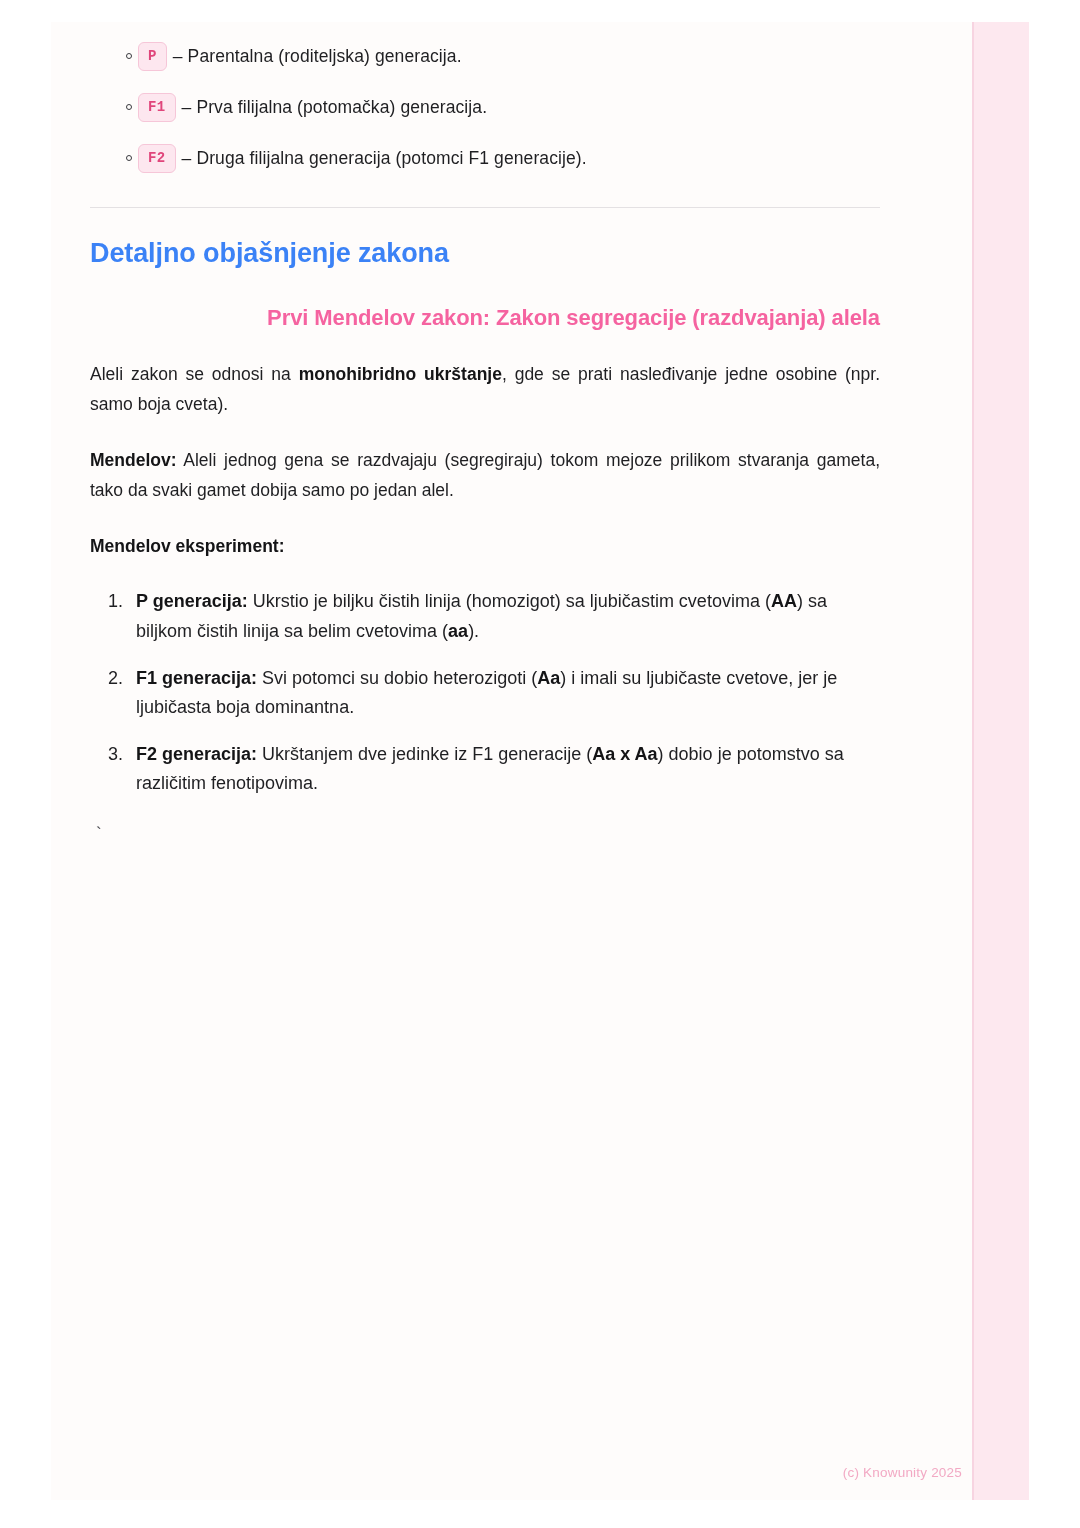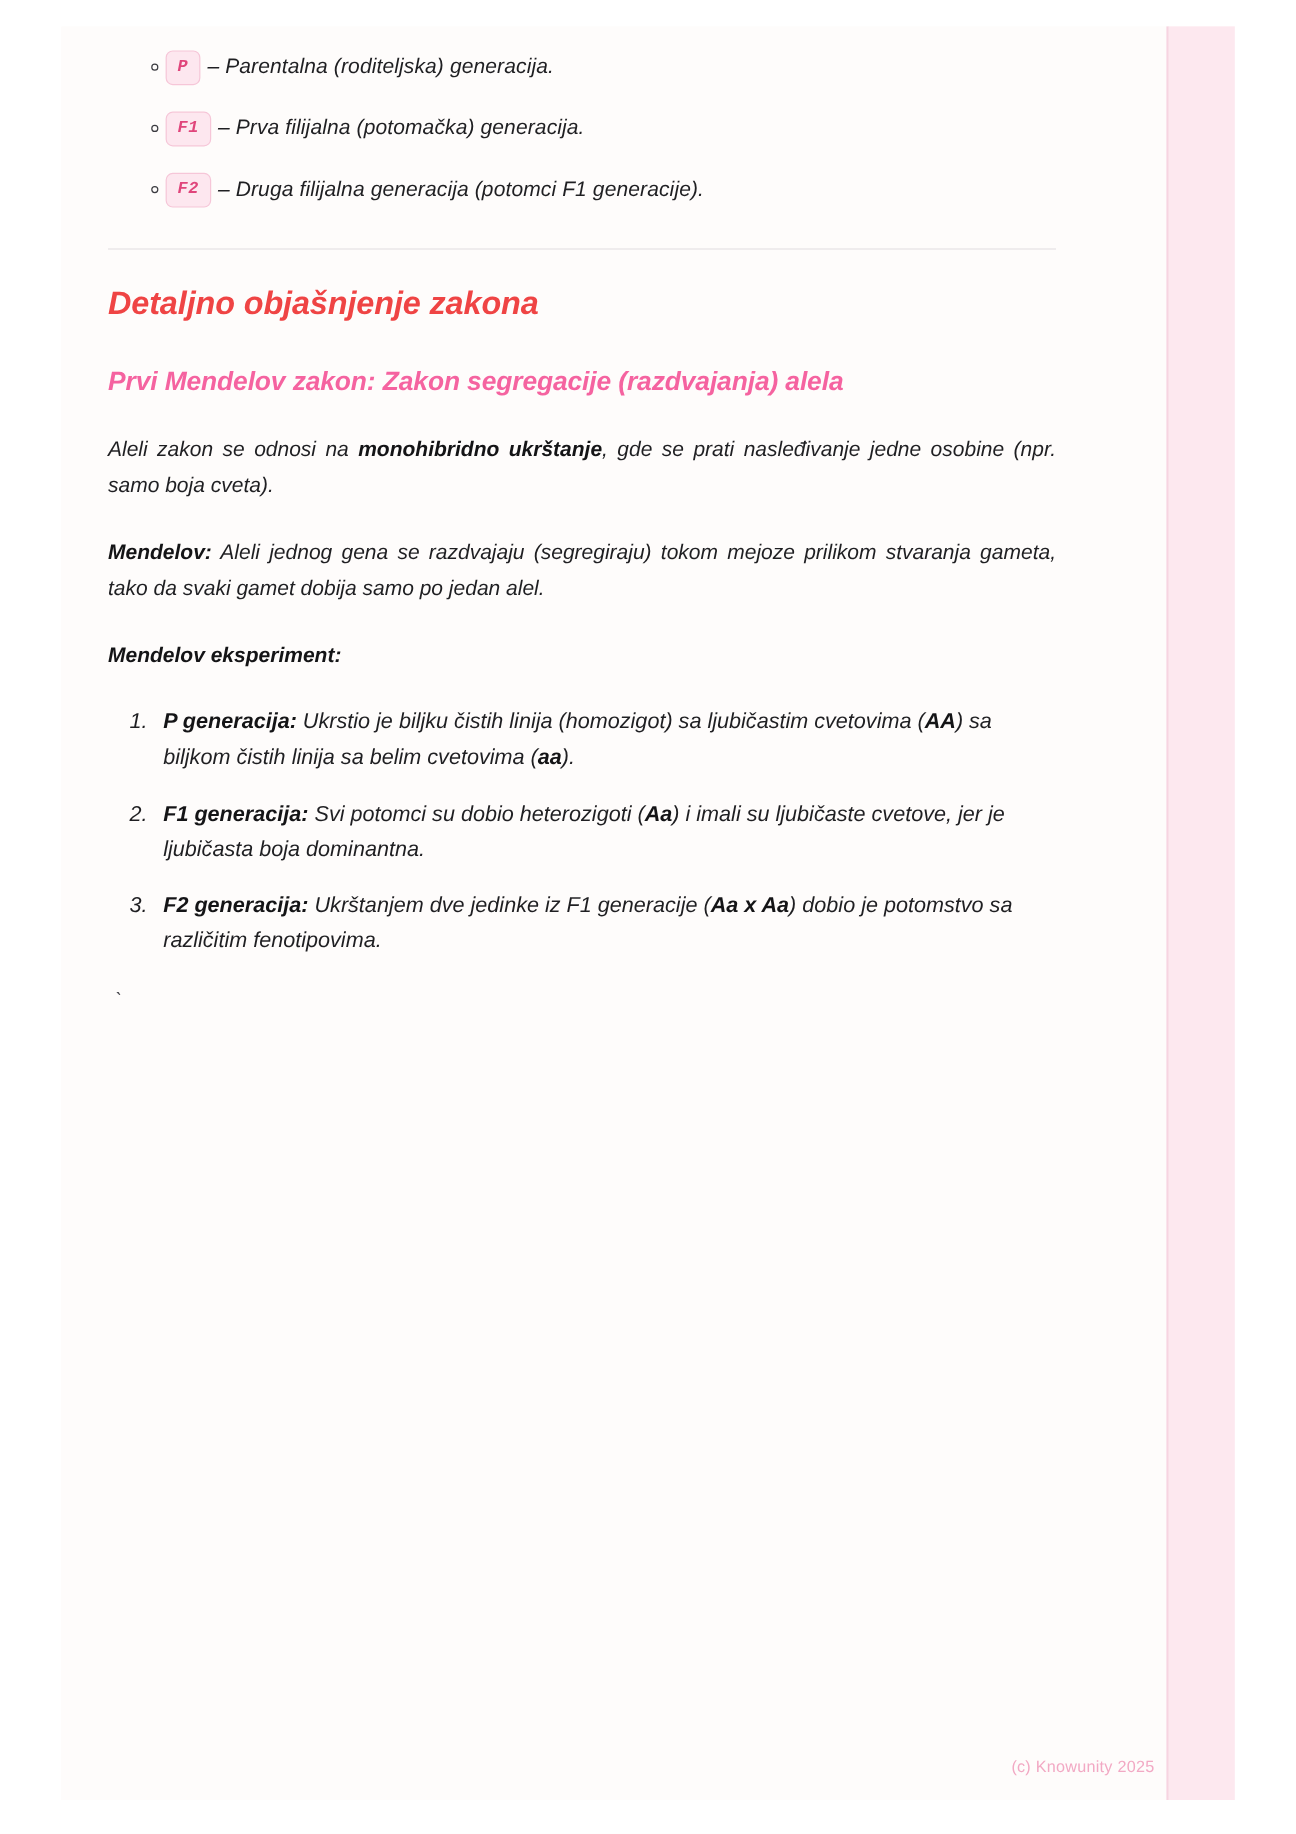--- a/index.html
+++ b/index.html
@@ -43,7 +43,6 @@
     left: 39px;
     top: 20px;
     width: 790px;
-    font-style: italic;
   }
 
   

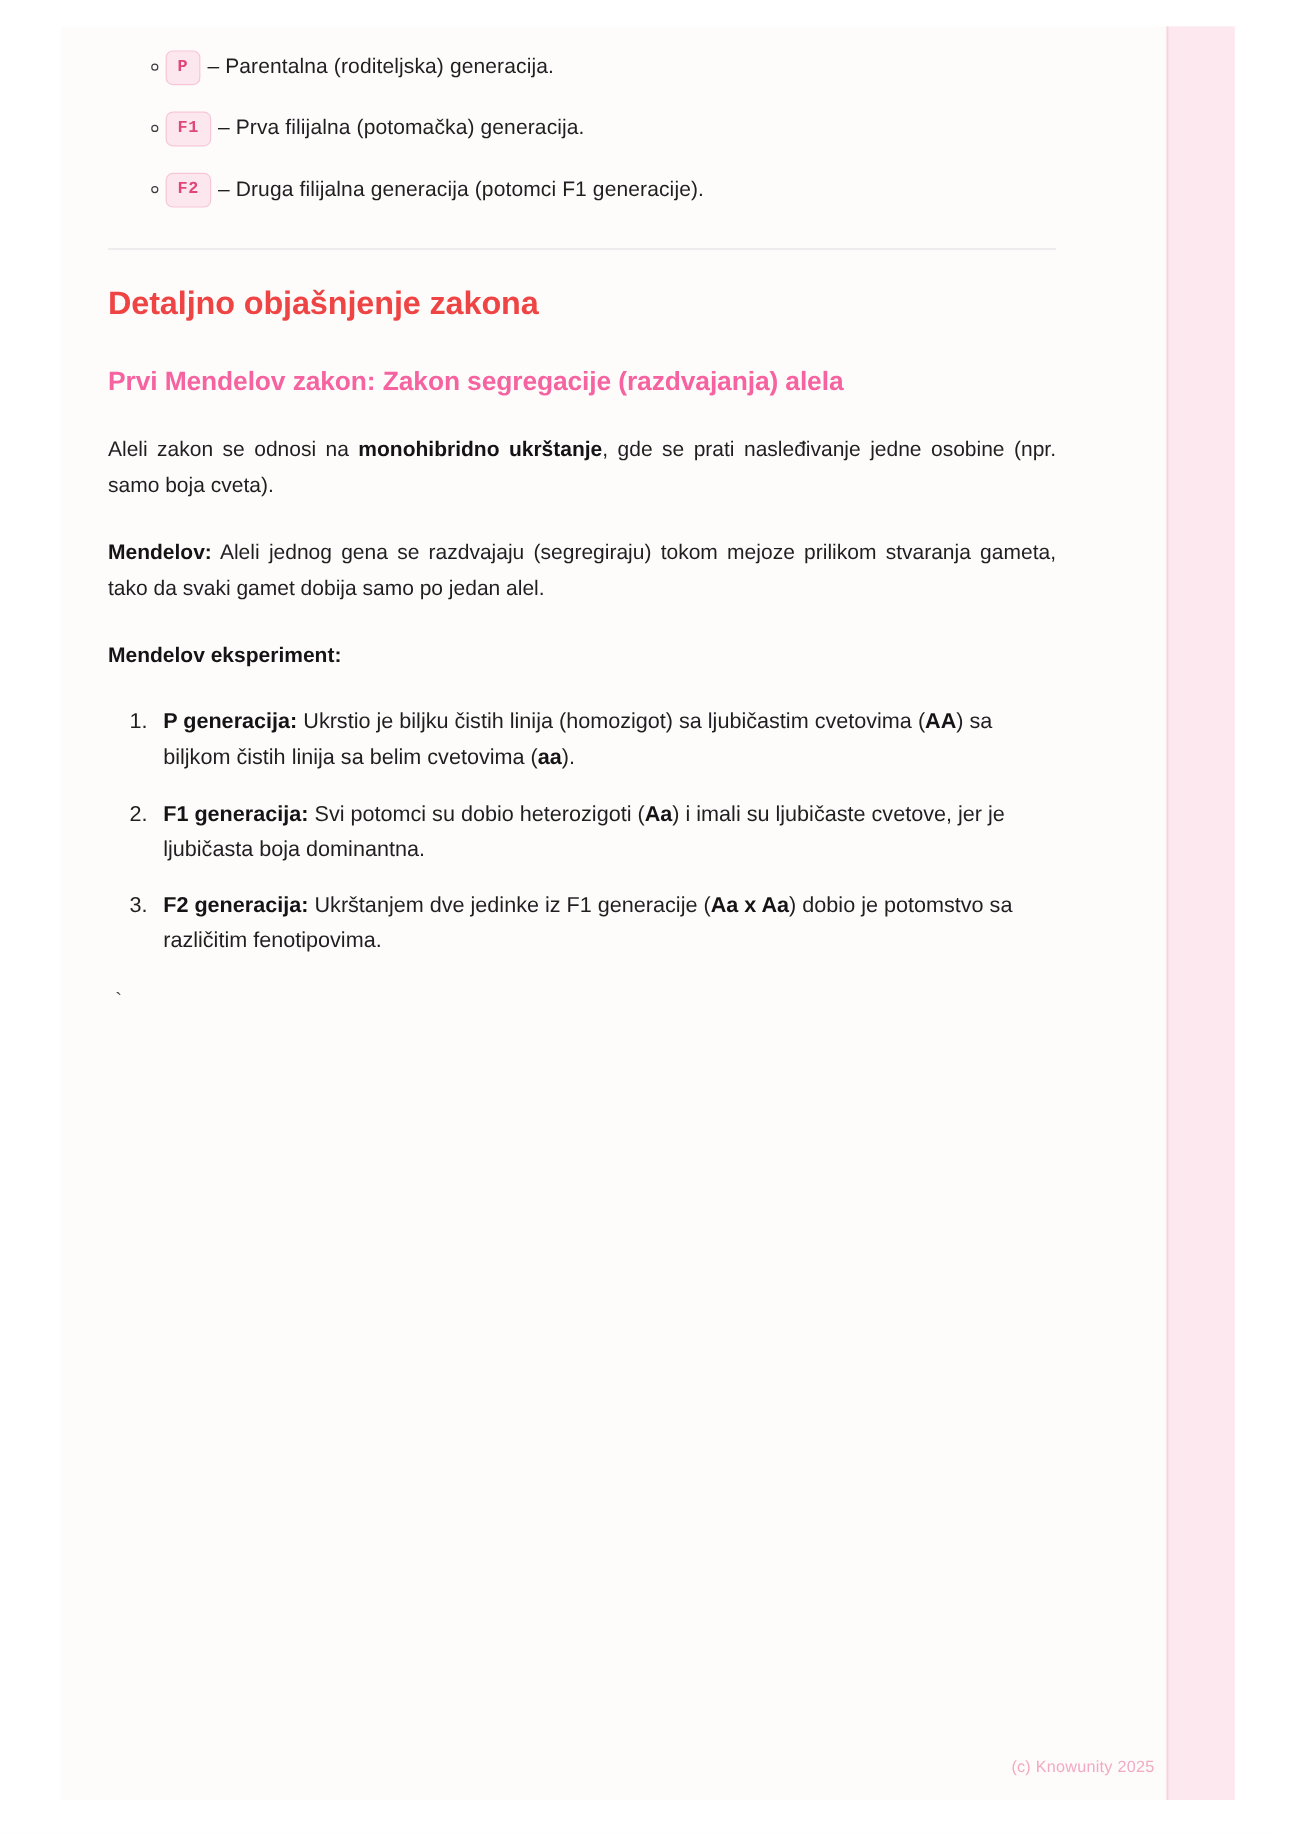--- a/index.html
+++ b/index.html
@@ -97,7 +97,7 @@
   h2.section-title {
     font-size: 27px;
     font-weight: 700;
-    color: #ef4444;
+    color: #3b82f6;
     margin: 0 0 36px 0;
     letter-spacing: -0.1px;
   }

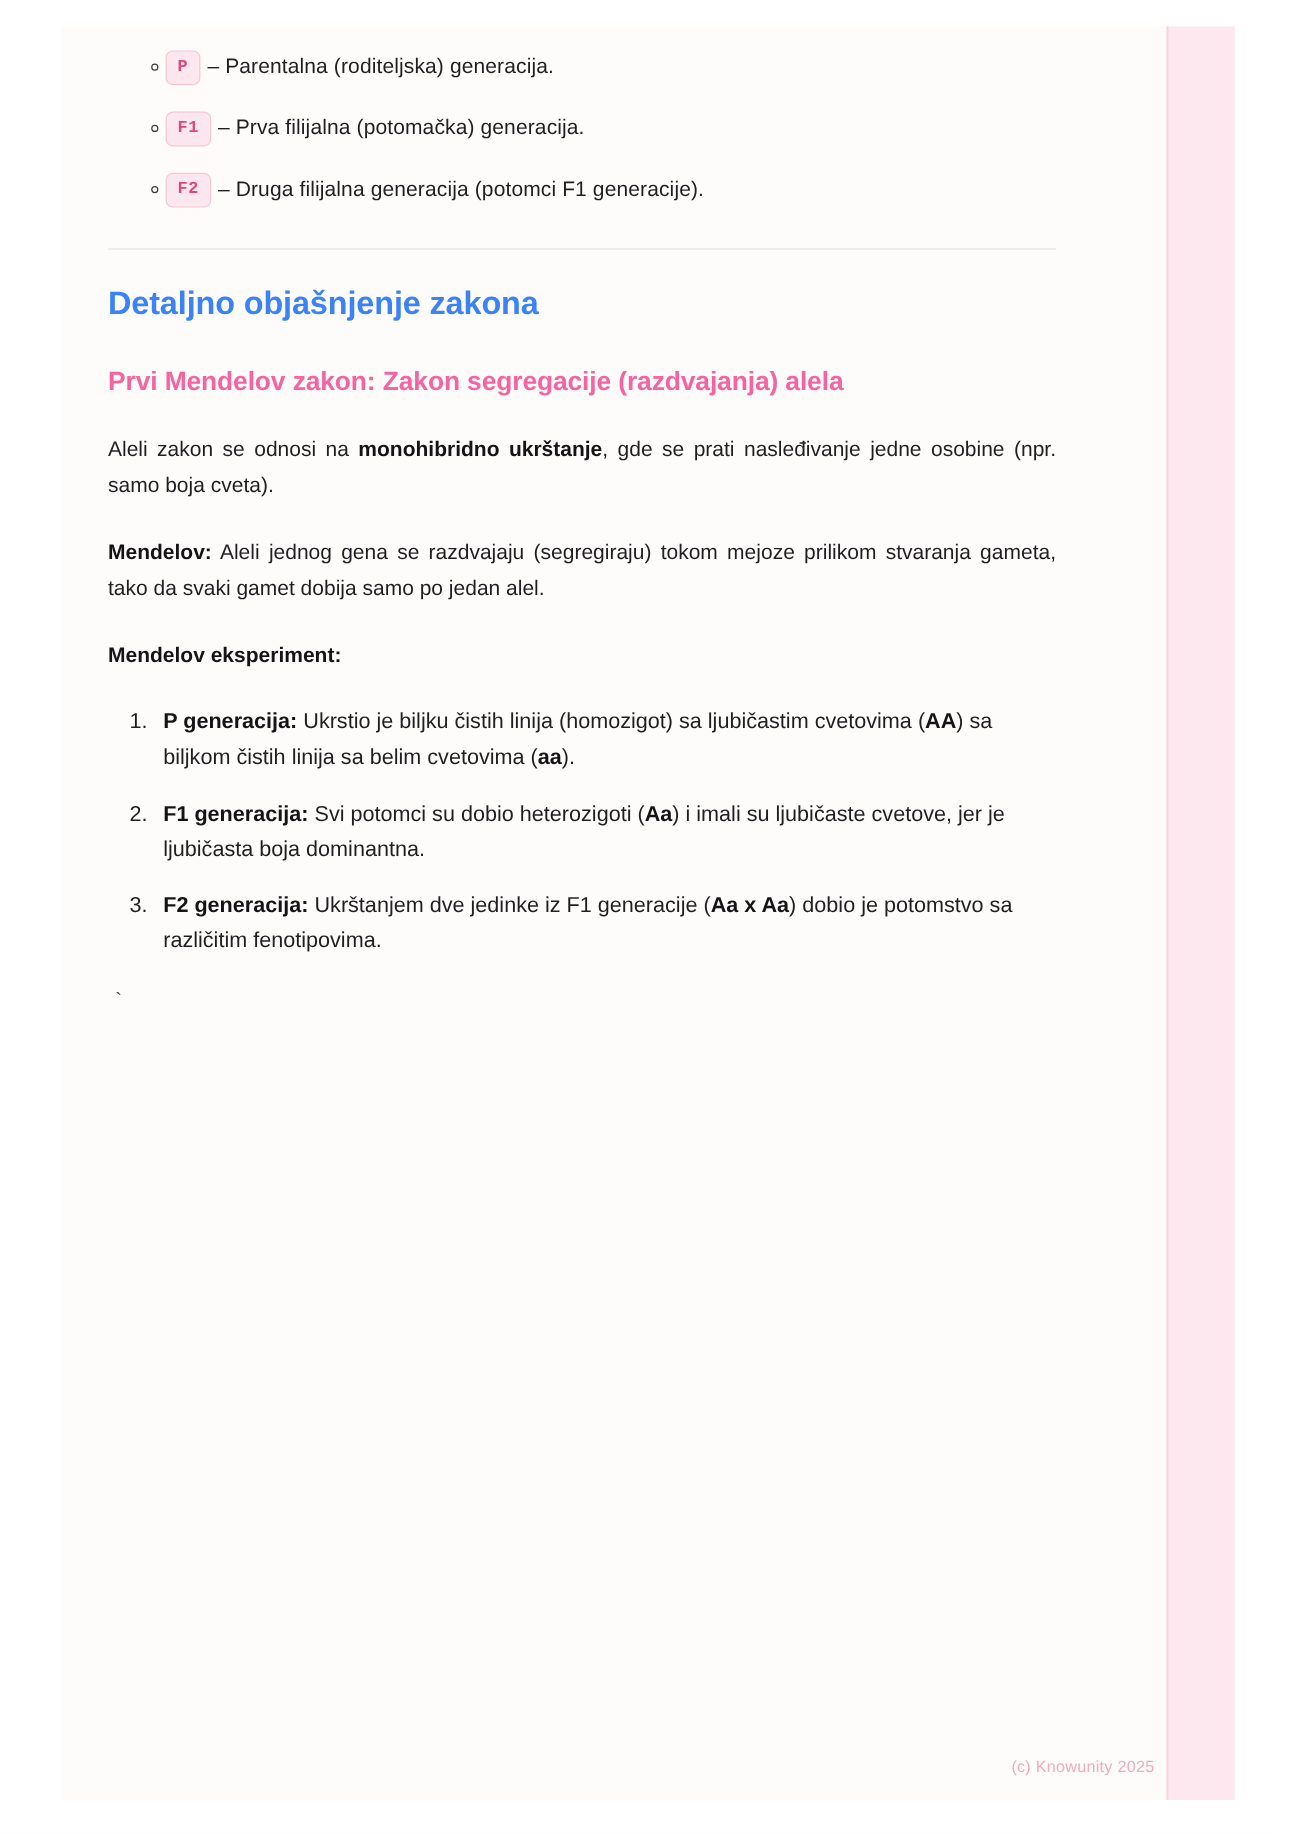--- a/index.html
+++ b/index.html
@@ -107,6 +107,7 @@
     color: #f563a0;
     margin: 0 0 28px 0;
     letter-spacing: -0.1px;
+    text-align: right;
   }
 
   p.body {

